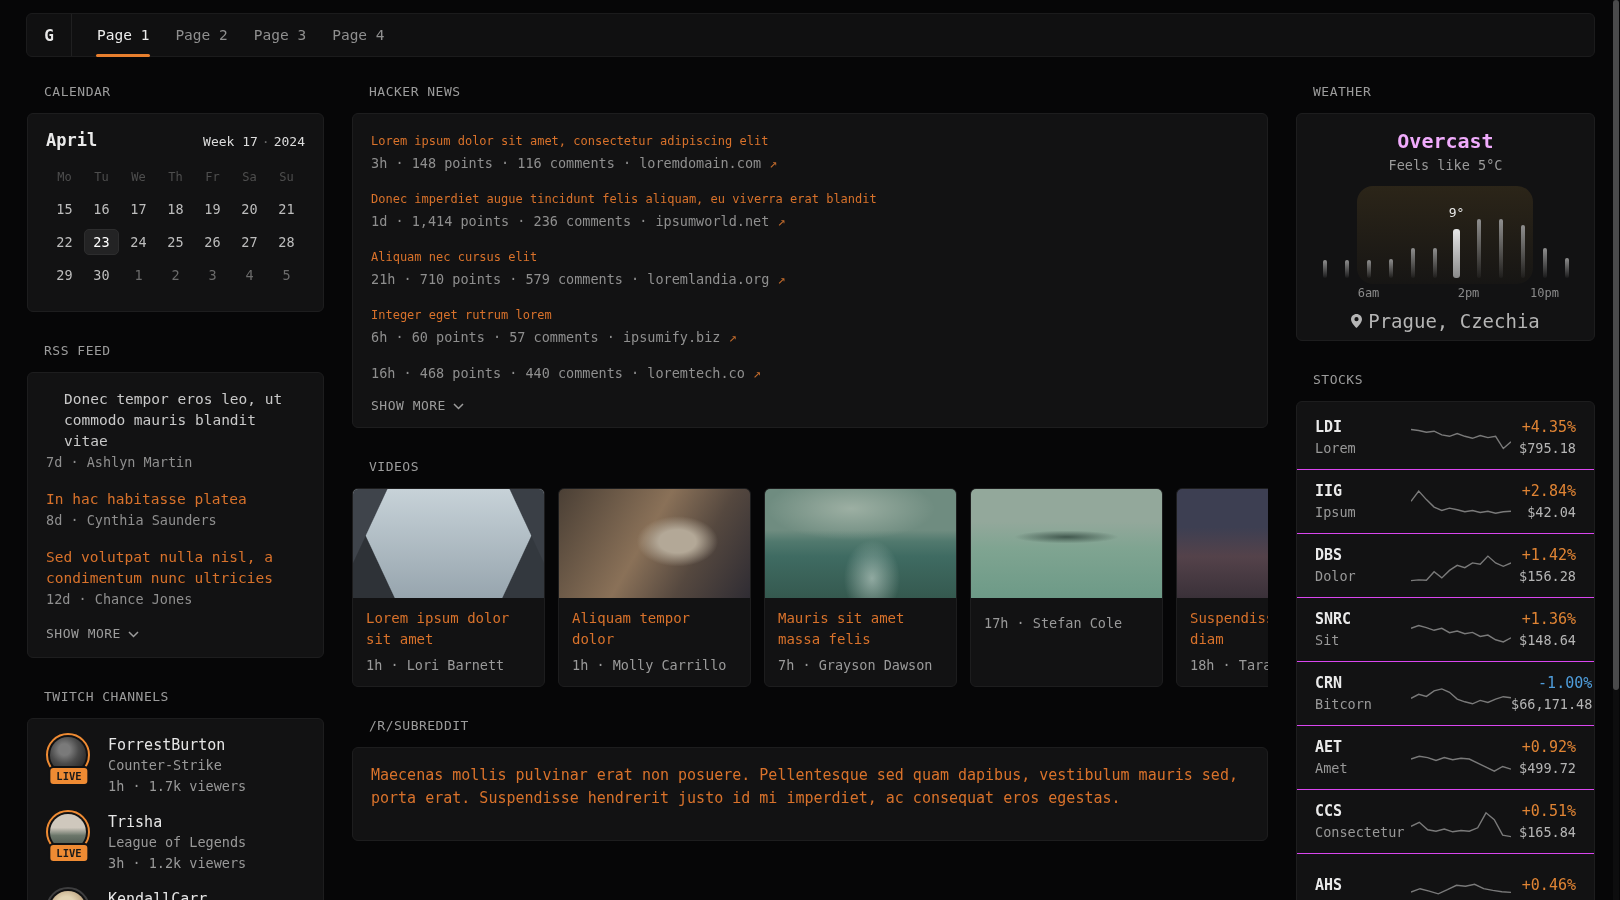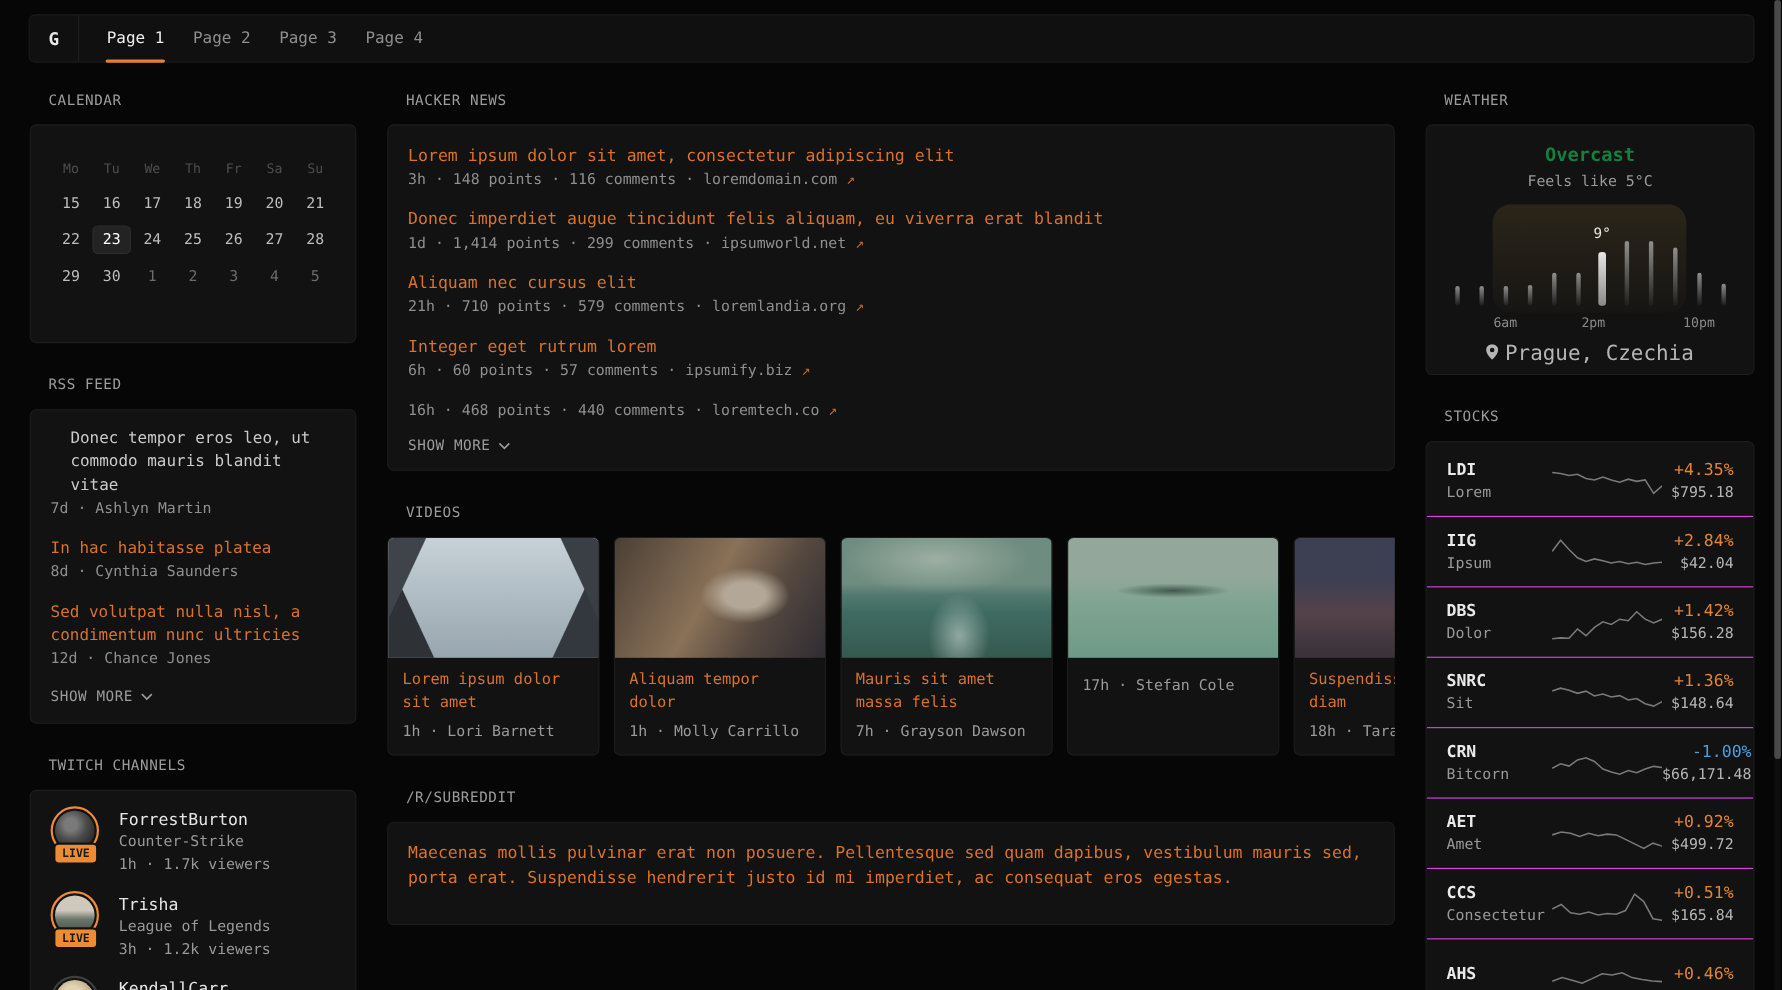--- a/index.html
+++ b/index.html
@@ -166,6 +166,10 @@
       <section class="widget">
         <div class="widget-label">CALENDAR</div>
         <div class="card calendar-card">
+          <div class="cal-head">
+            <span class="cal-month">April</span>
+            <span class="cal-week"><span>Week 17</span><span class="dot">·</span><span>2024</span></span>
+          </div>
           <div class="cal-grid" id="cal-grid">
               <div class="cal-wd">Mo</div>
               <div class="cal-wd">Tu</div>

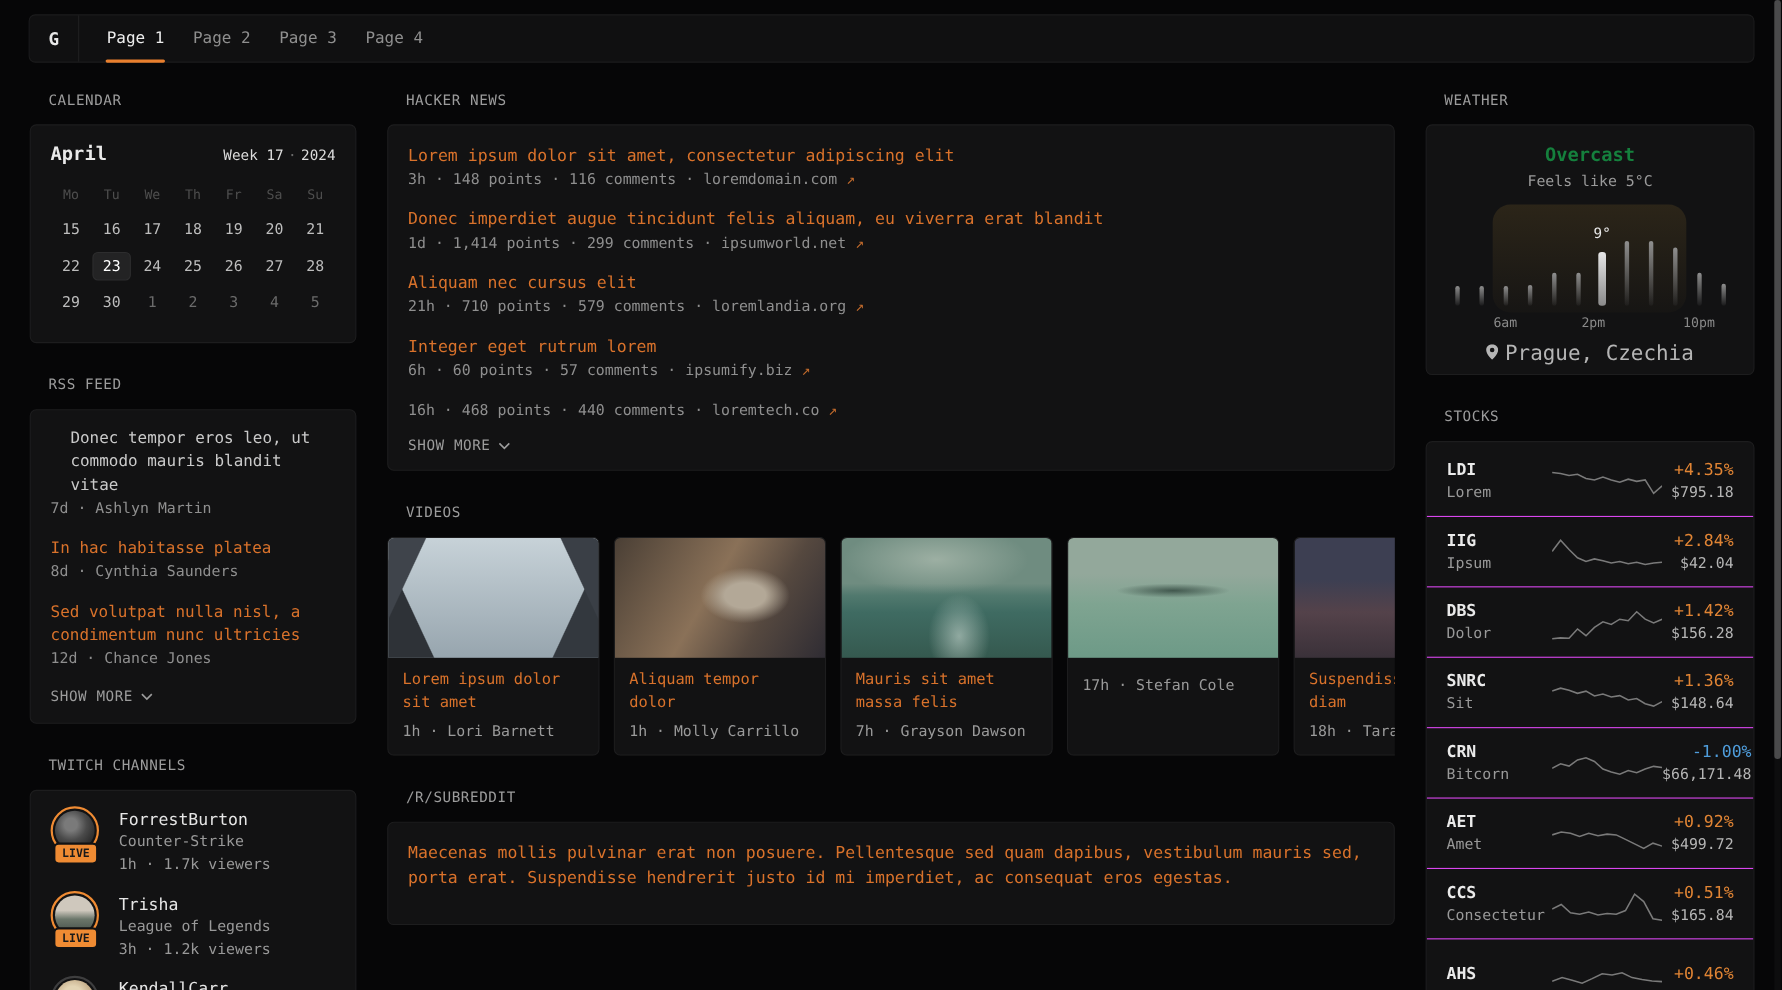--- a/index.html
+++ b/index.html
@@ -73,7 +73,7 @@
   
   .hn-card{padding:16px 18px 14px;}
   .hn-item{margin-bottom:14px;}
-  .hn-title{font-size:15px;color:#d9722b;line-height:22px;cursor:pointer;}
+  .hn-title{font-size:12px;color:#d9722b;line-height:22px;cursor:pointer;}
   .hn-meta{font-size:13.5px;color:#8f8f8f;line-height:22px;}
   .hn-meta .arrow{color:#c06a2c;}
   .sr-card{padding:16px 18px;}

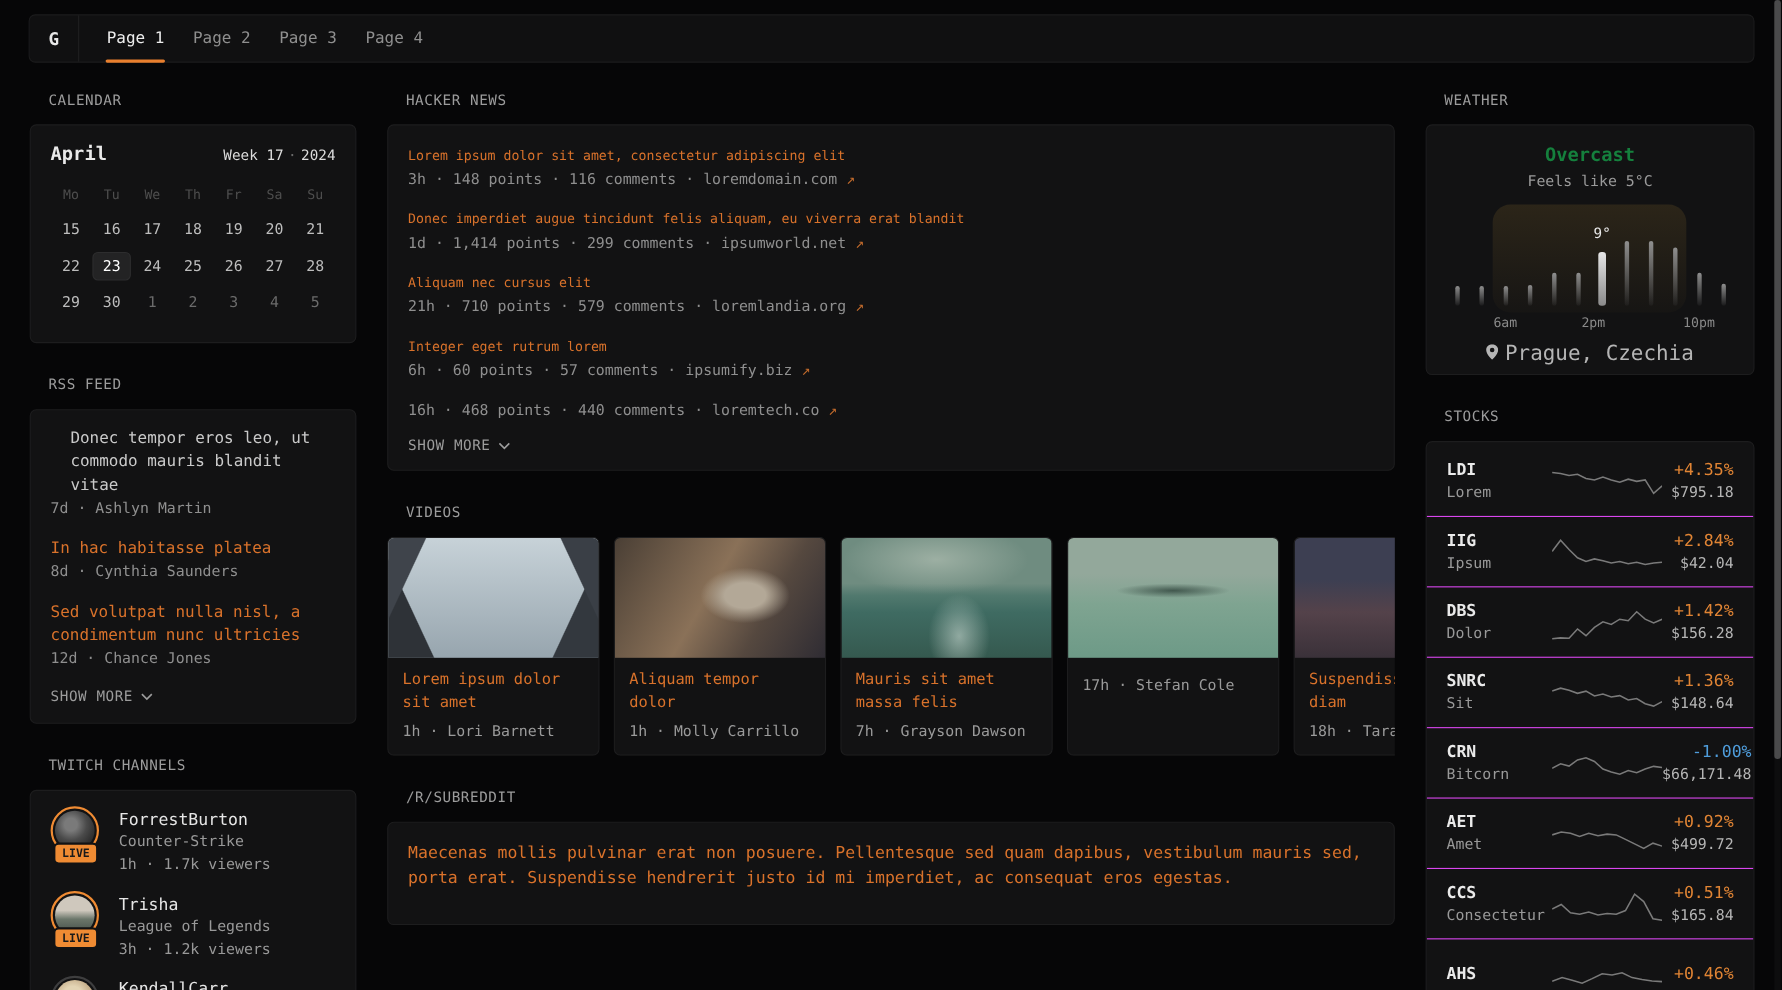--- a/index.html
+++ b/index.html
@@ -110,7 +110,7 @@
 
   
   .weather-card{height:228px;text-align:center;padding-top:16px;}
-  .wx-cond{font-size:17px;color:#15803d;font-weight:600;line-height:22px;}
+  .wx-cond{font-size:20px;color:#f0abfc;font-weight:600;line-height:22px;}
   .wx-feels{font-size:13.5px;color:#9a9a9a;line-height:22px;margin-top:2px;}
   .wx-chart{position:relative;width:246px;height:98px;margin:10px auto 0;}
   .wx-daylight{position:absolute;top:0;bottom:0;border-radius:16px;

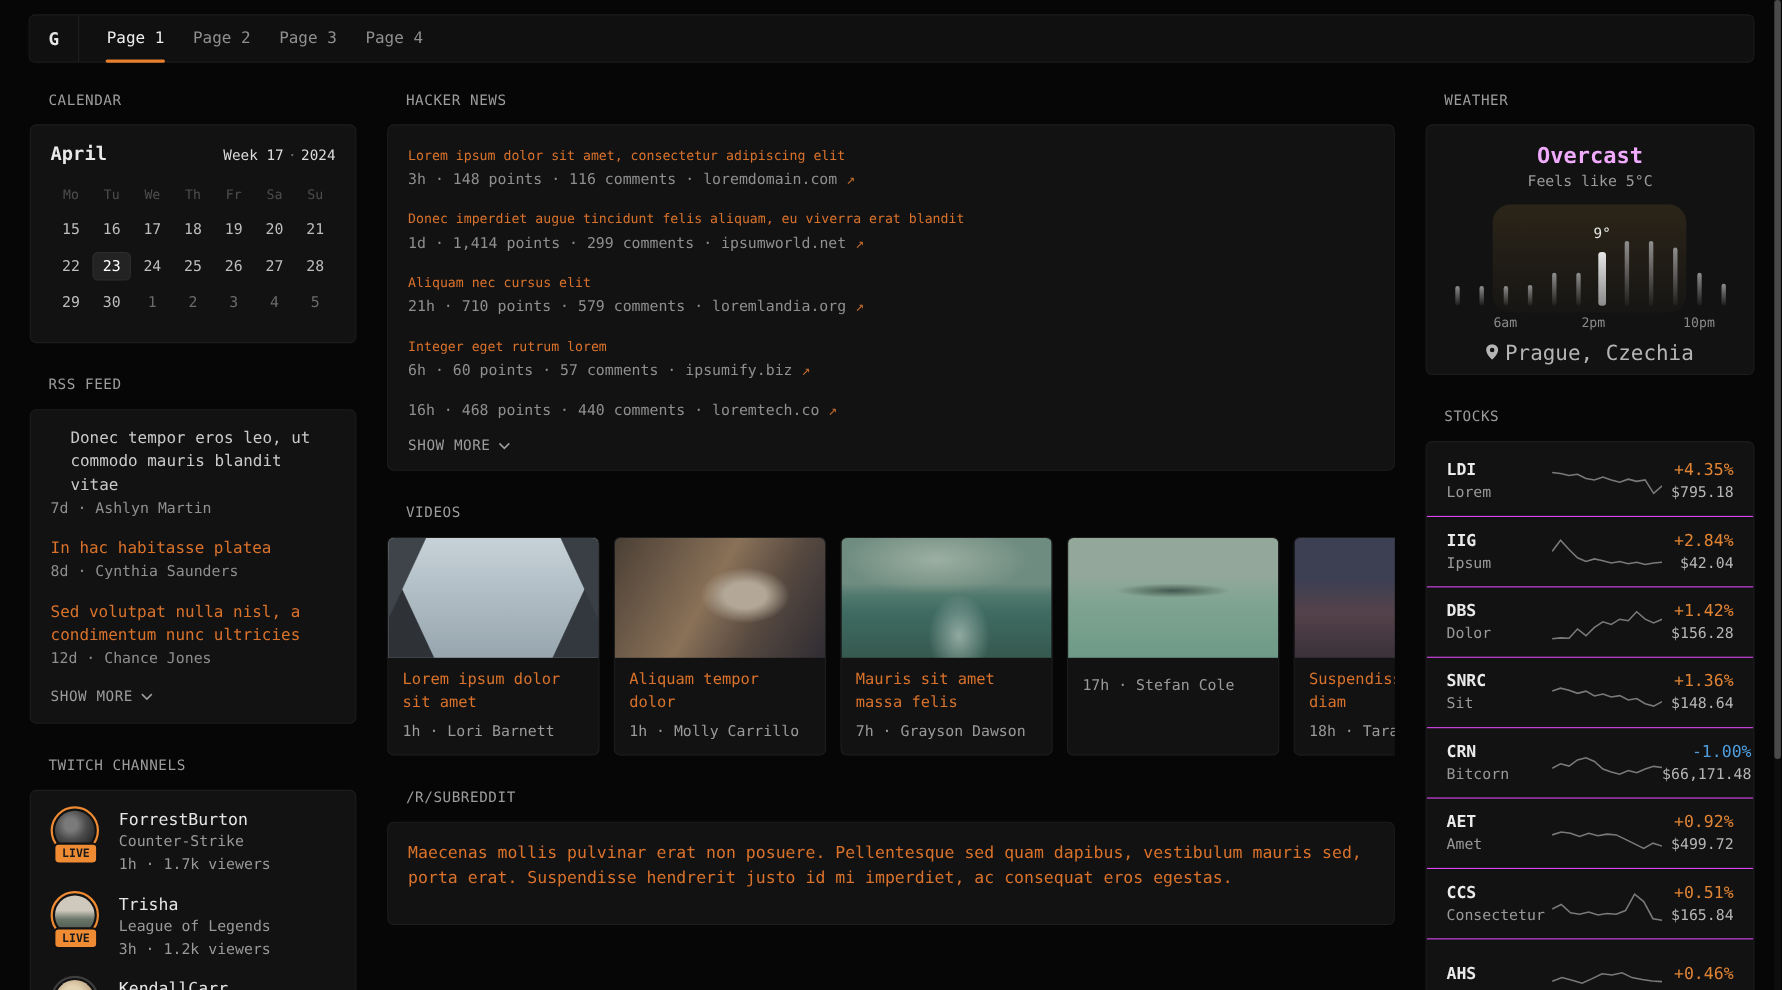--- a/index.html
+++ b/index.html
@@ -284,7 +284,7 @@
             </div>
             <div class="hn-item">
               <div class="hn-title">Donec imperdiet augue tincidunt felis aliquam, eu viverra erat blandit</div>
-              <div class="hn-meta"><span>1d · 1,414 points · 299 comments · </span><span>ipsumworld.net </span><span class="arrow">↗</span></div>
+              <div class="hn-meta"><span>1d · 1,414 points · 236 comments · </span><span>ipsumworld.net </span><span class="arrow">↗</span></div>
             </div>
             <div class="hn-item">
               <div class="hn-title">Aliquam nec cursus elit</div>

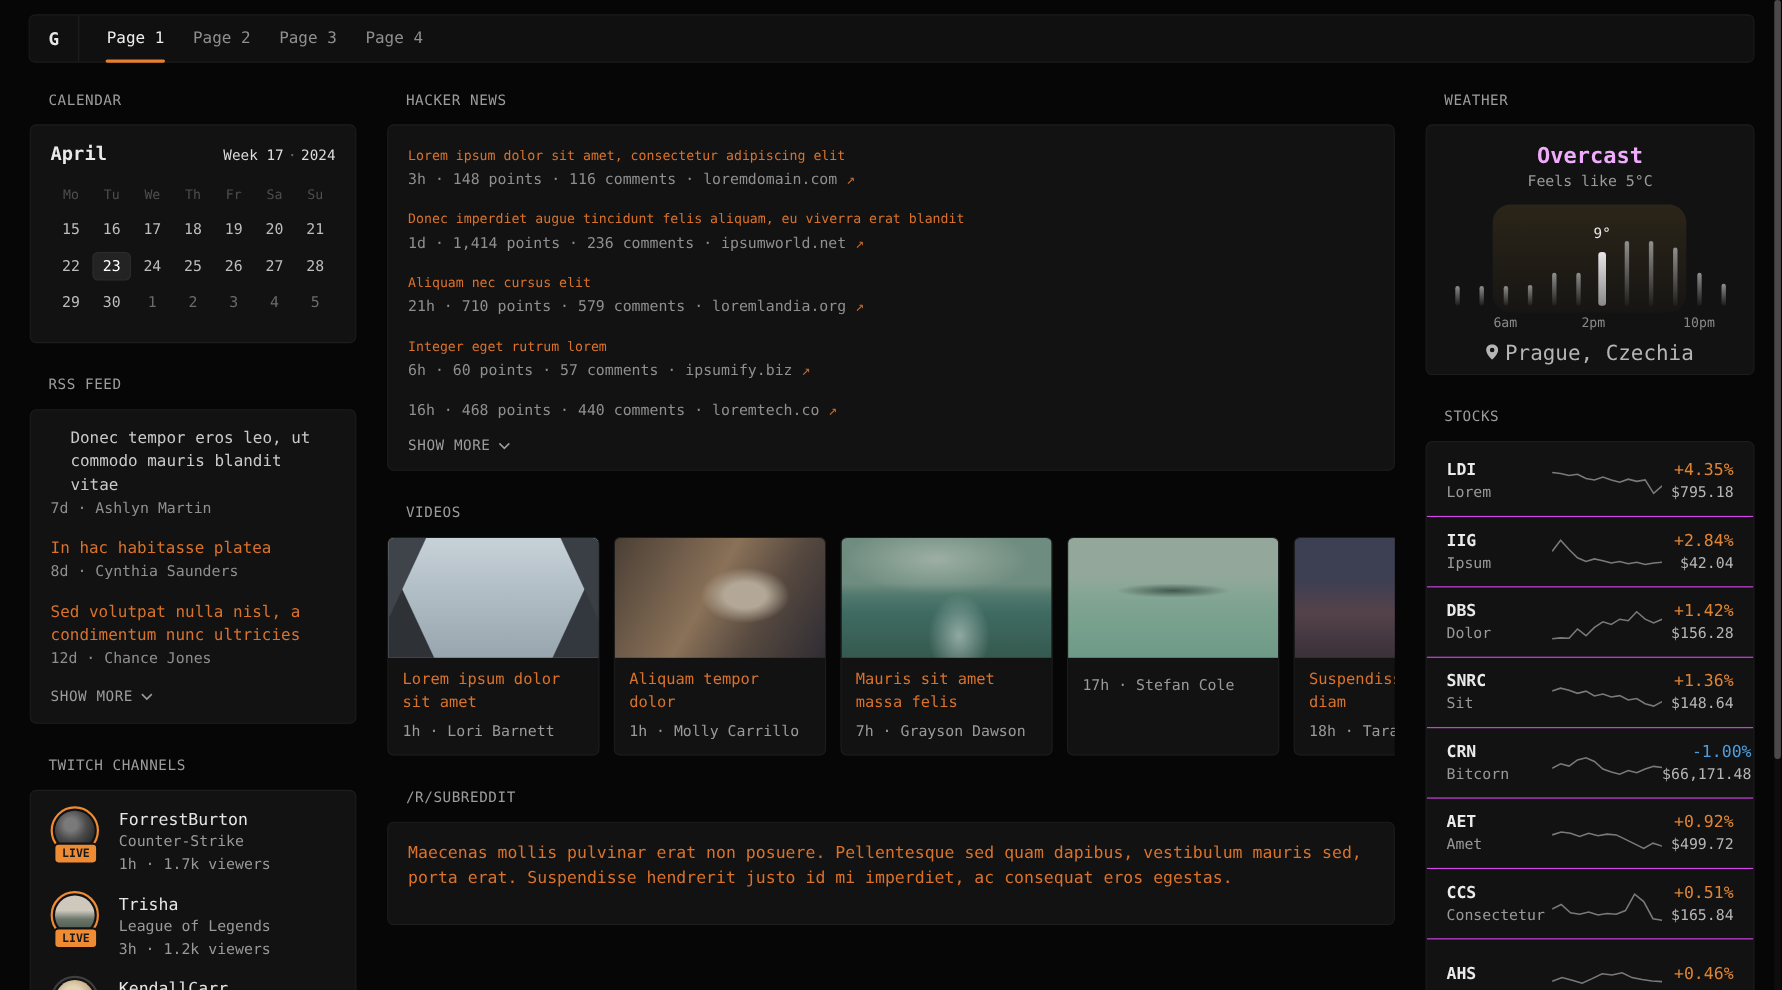--- a/index.html
+++ b/index.html
@@ -386,7 +386,7 @@
             </div>
           <div class="wx-times" id="wx-times">
               <div class="wx-time" style="left: 46px;">6am</div>
-              <div class="wx-time" style="left: 126px;">2pm</div>
+              <div class="wx-time" style="left: 146px;">2pm</div>
               <div class="wx-time" style="left: 222px;">10pm</div>
             </div>
           <div class="wx-loc">

